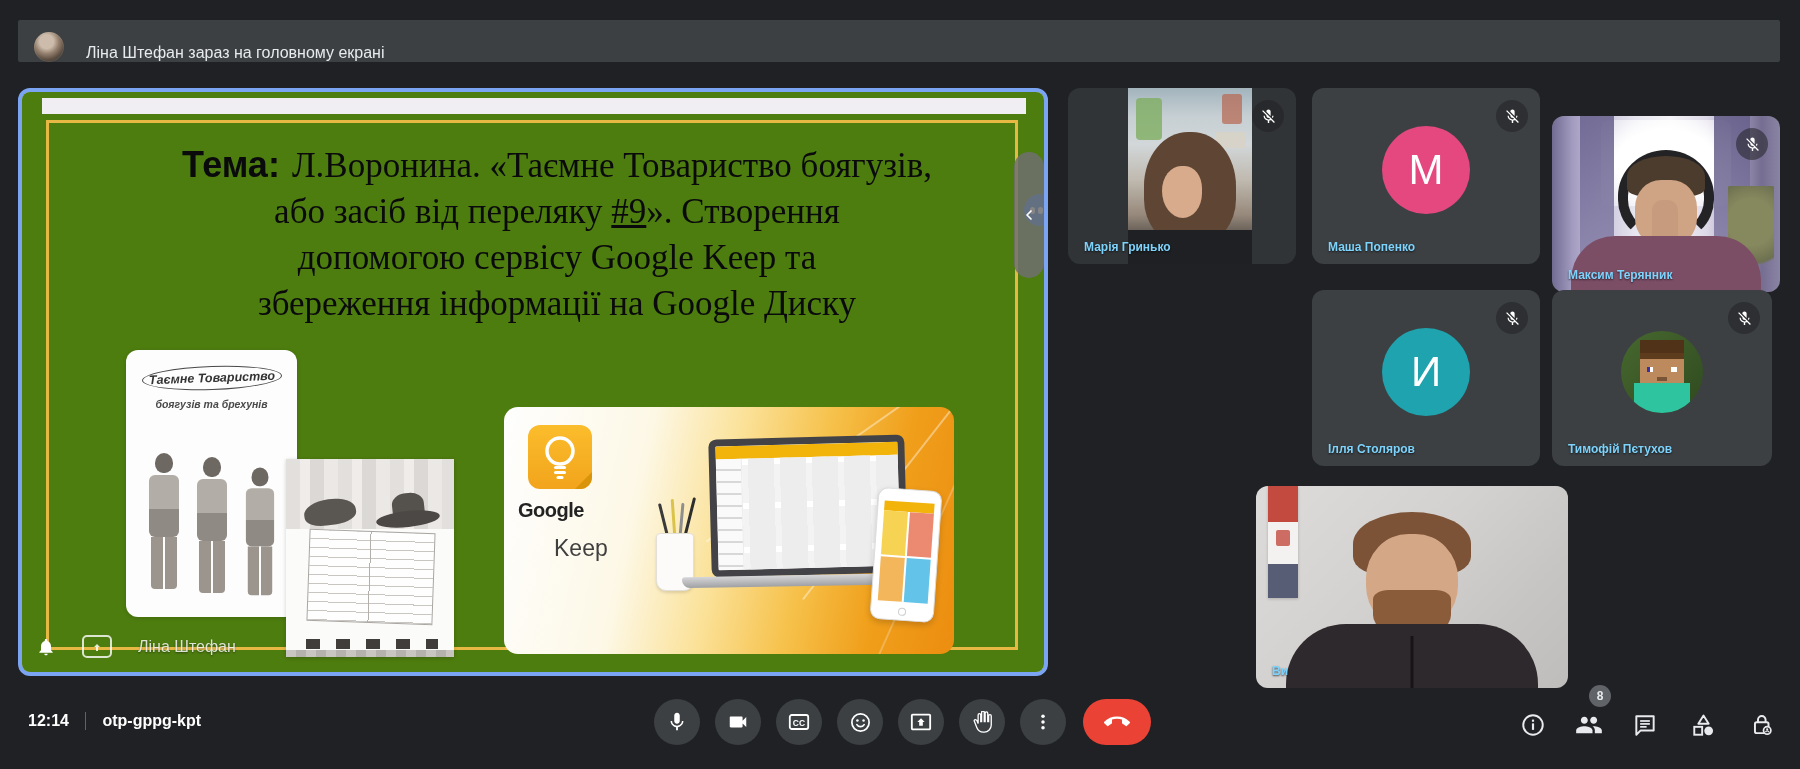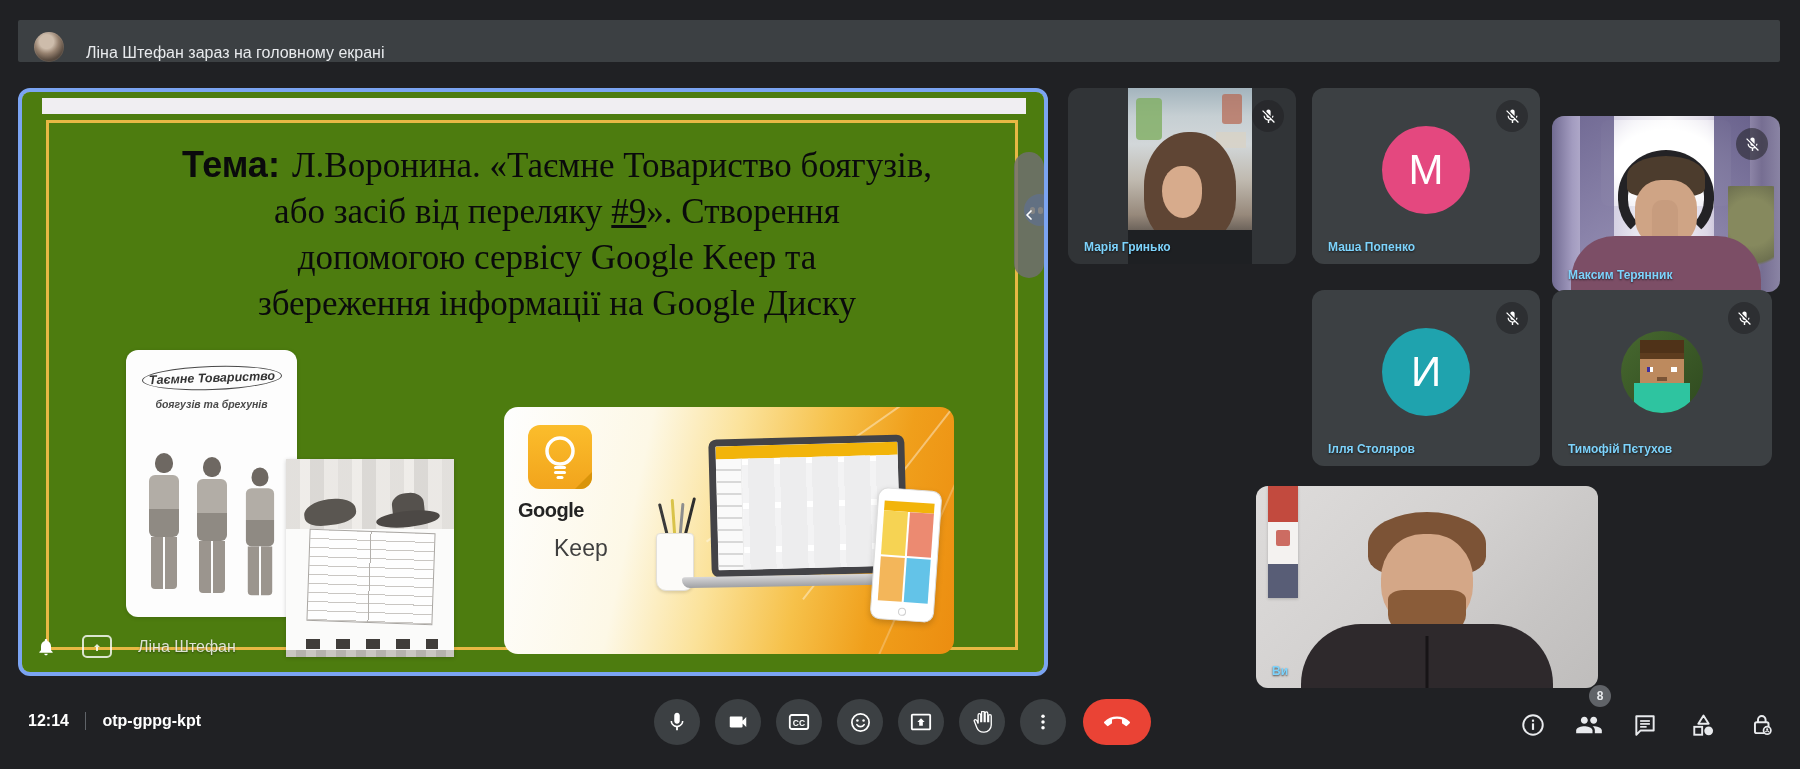--- a/index.html
+++ b/index.html
@@ -115,7 +115,7 @@
   .t4 { left:1068px; top:290px; width:228px; height:176px; }
   .t5 { left:1312px; top:290px; width:228px; height:176px; }
   .t6 { left:1552px; top:290px; width:220px; height:176px; }
-  .t7 { left:1256px; top:486px; width:342px; height:202px; }
+  .t7 { left:1256px; top:486px; width:312px; height:202px; }
   .tile-name { position:absolute; left:16px; bottom:10px; color:#7dd3fc; font-size:12px; font-weight:700;
     text-shadow:0 1px 2px rgba(0,0,0,.65); z-index:5; white-space:nowrap; }
   .mic-off { position:absolute; top:12px; right:12px; width:32px; height:32px; border-radius:50%;

